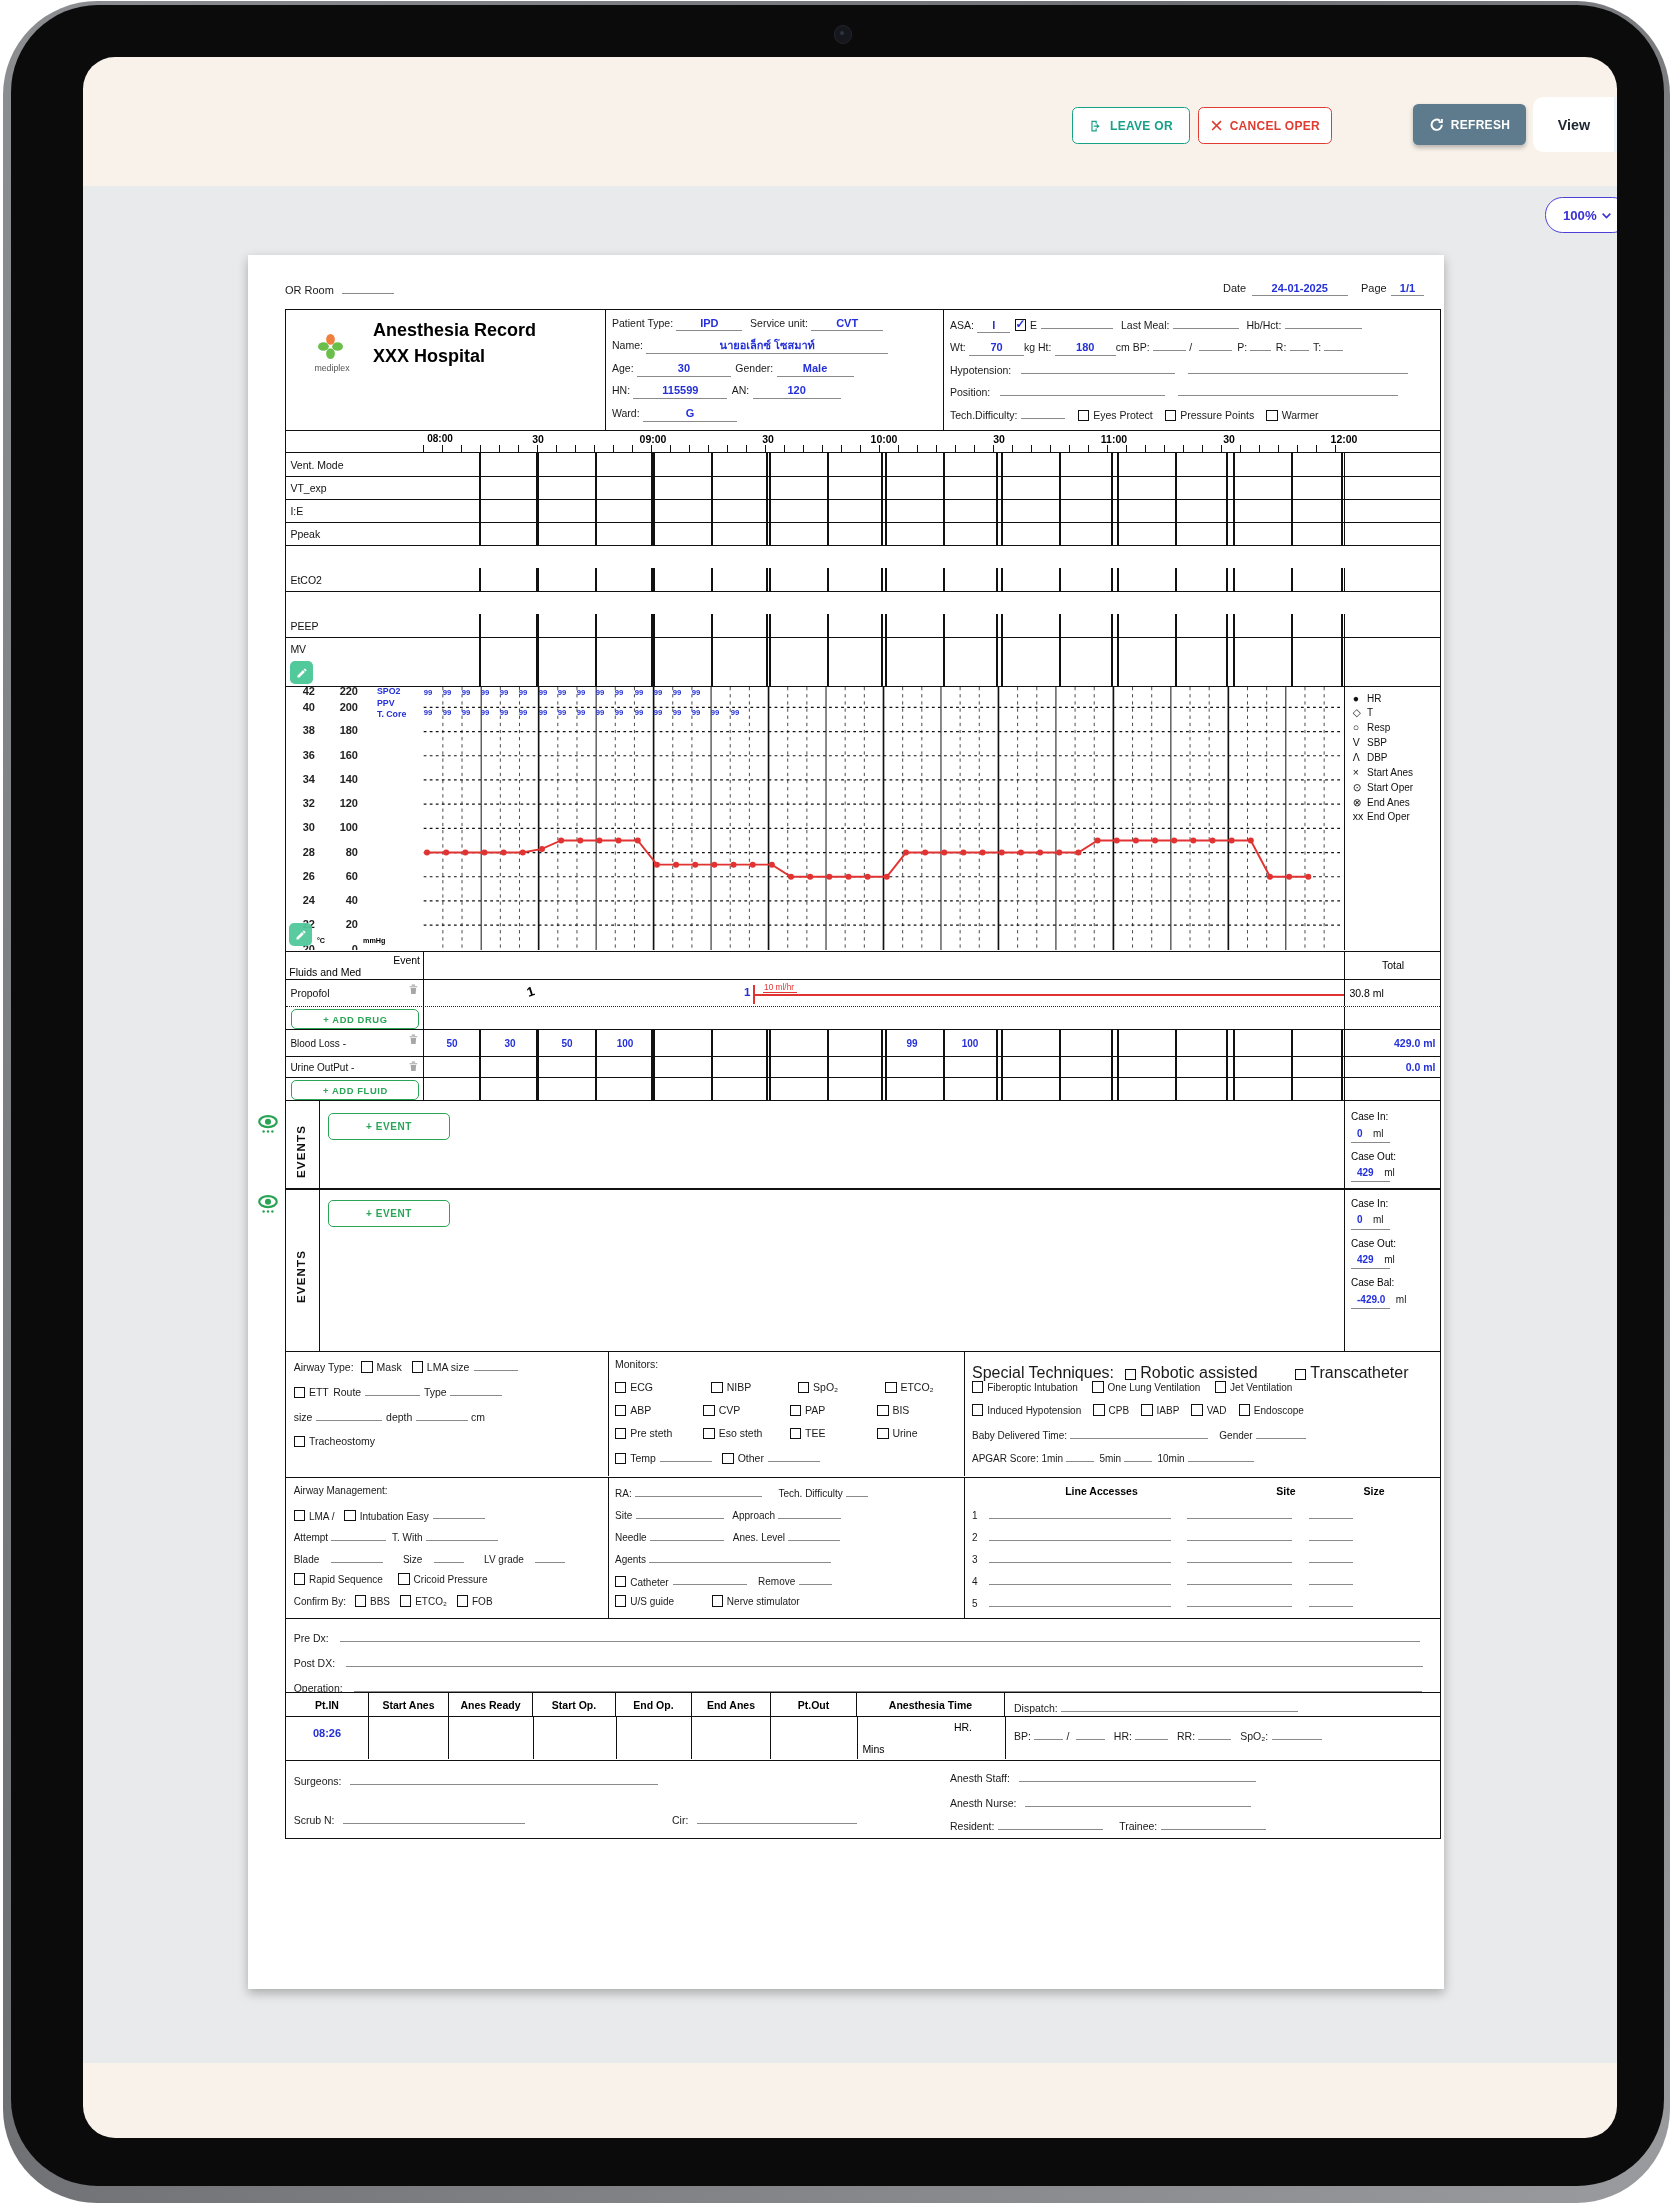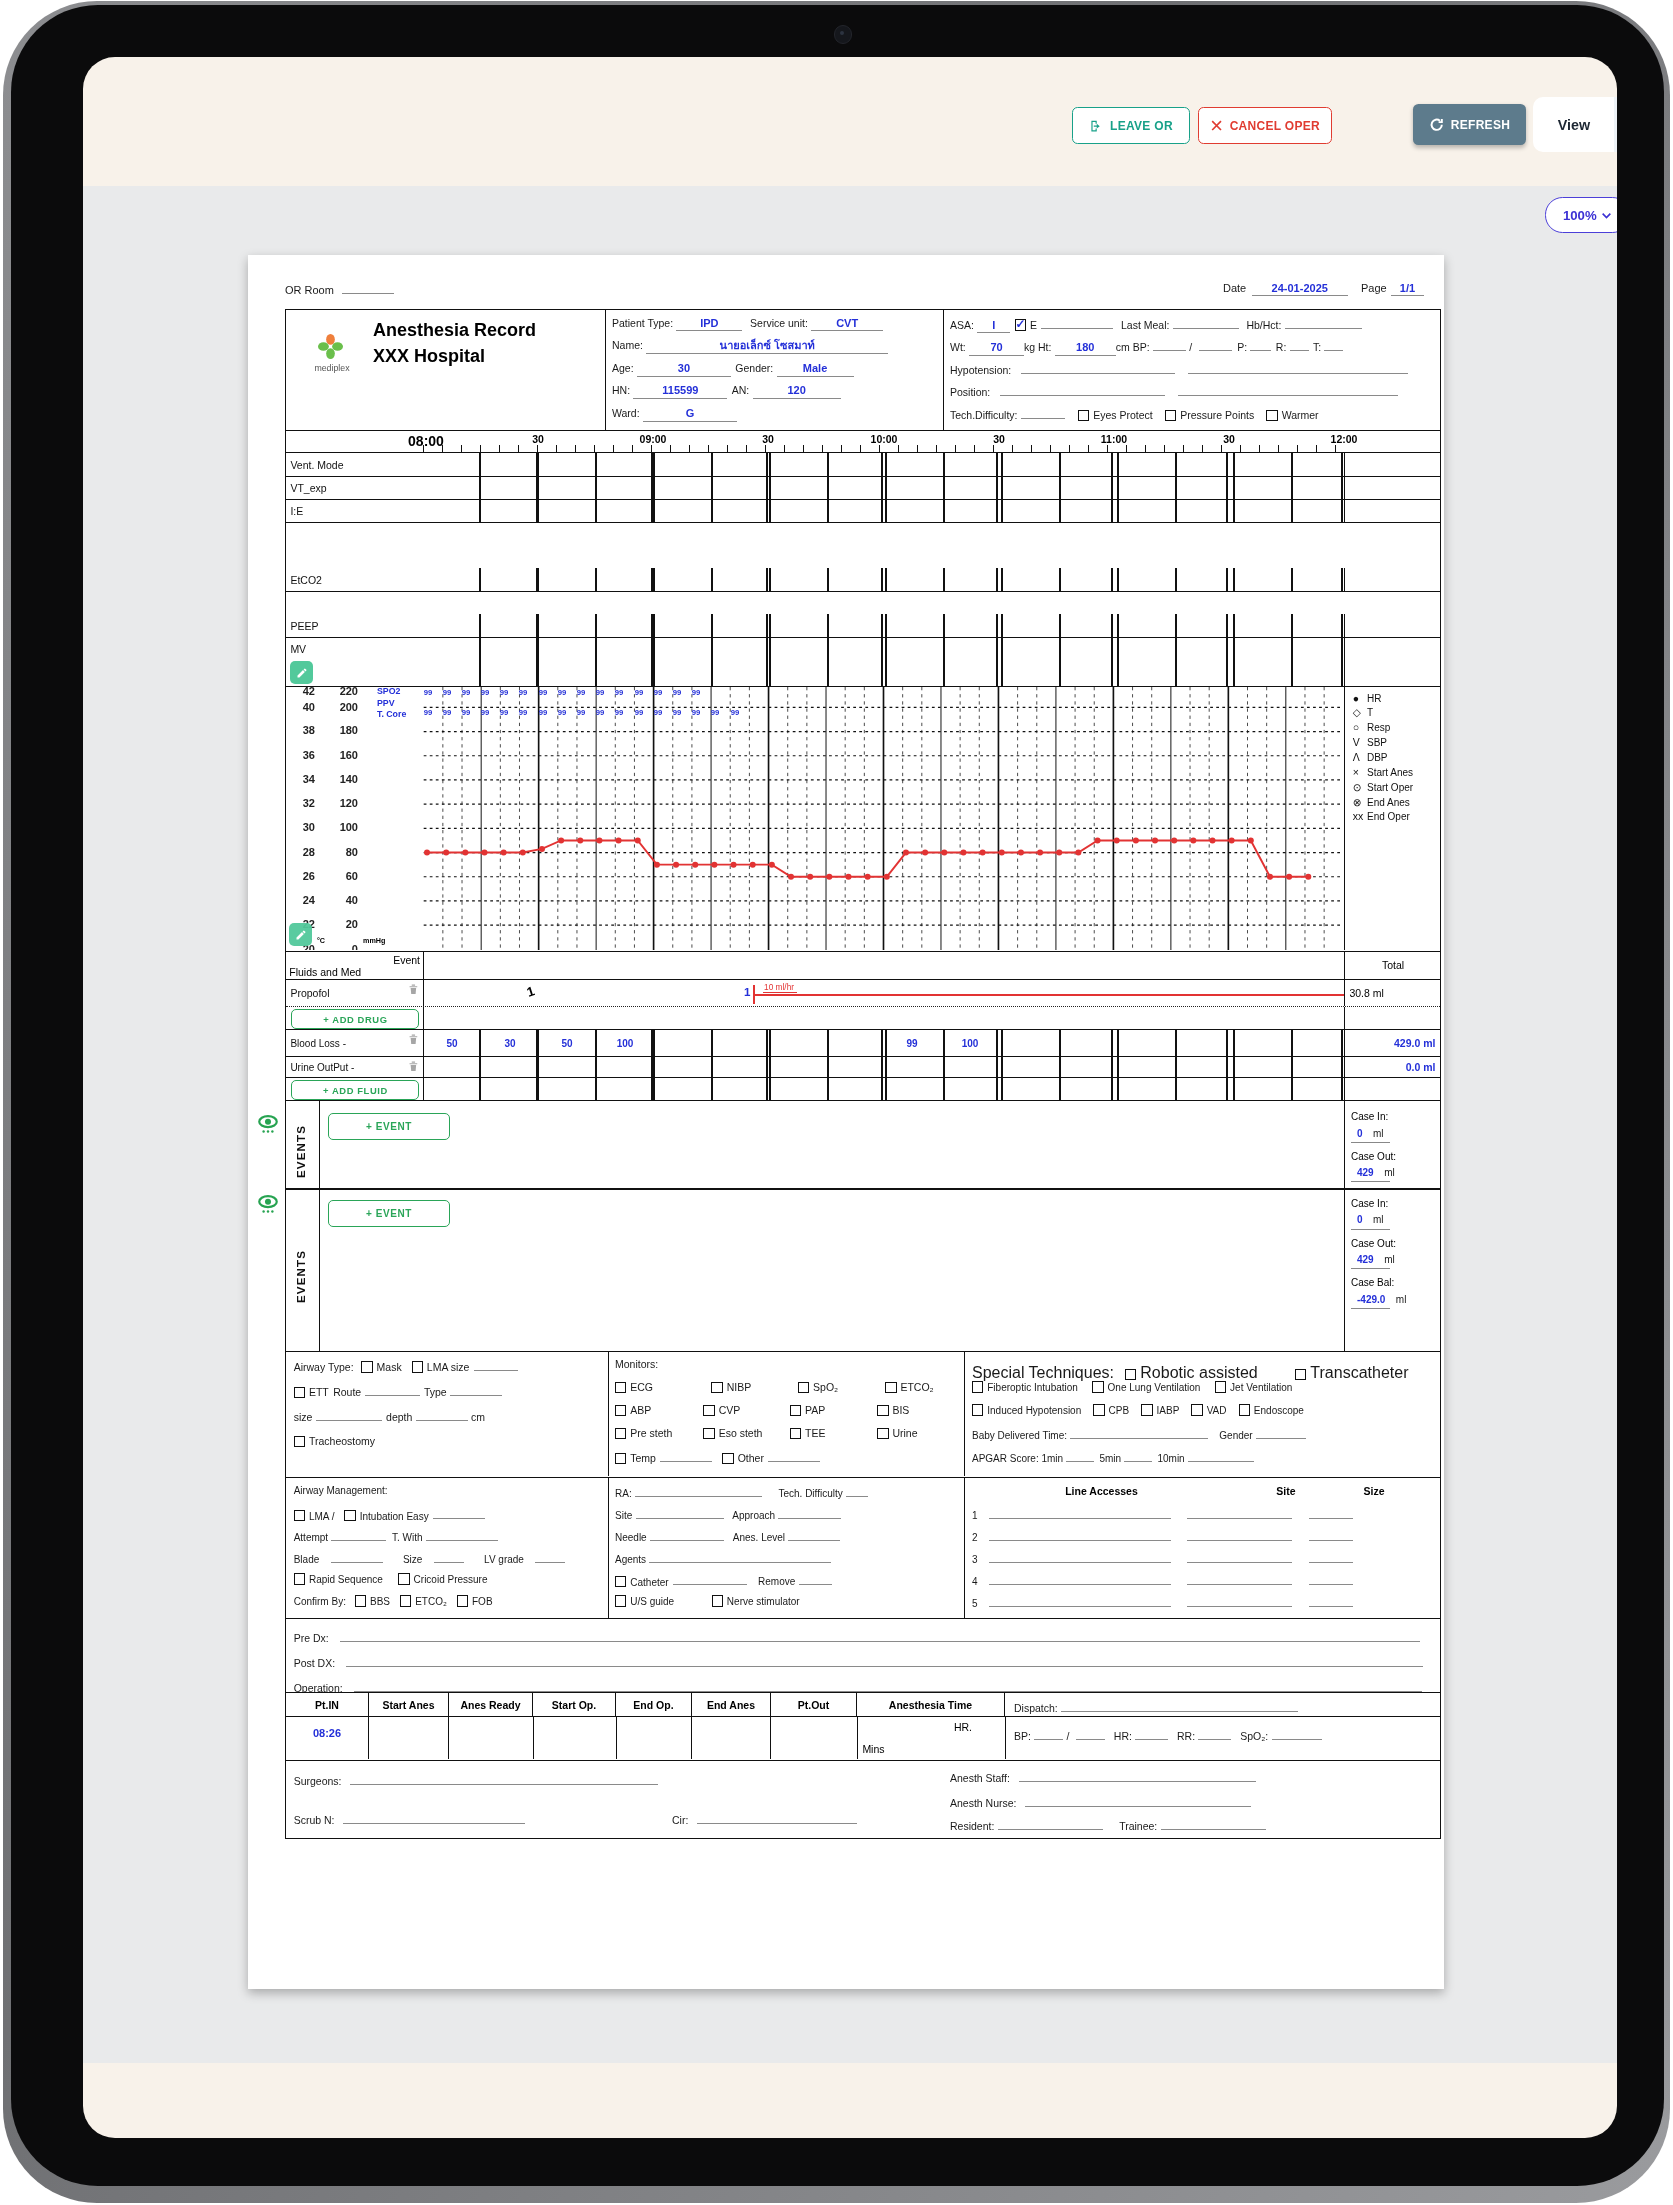--- a/index.html
+++ b/index.html
@@ -259,7 +259,7 @@
                   </div>
                 </div>
                 <div class="sec" style="top: 120px; height: 22px; border-top: 1.7px solid rgb(17, 17, 17); overflow: hidden;">
-                  <div class="abs b" style="top: 1.1px; left: 137px; transform: translateX(-50%); font-size: 14px; padding-left: 6px;">08:00</div>
+                  <div class="abs b" style="top: 1.1px; left: 151px; transform: translateX(-50%); font-size: 10px; padding-left: 6px;">08:00</div>
                   <div class="abs b" style="top: 1.1px; left: 252px; transform: translateX(-50%); font-size: 10.5px;">30</div>
                   <div class="abs b" style="top: 1.1px; left: 367px; transform: translateX(-50%); font-size: 10.5px;">09:00</div>
                   <div class="abs b" style="top: 1.1px; left: 482px; transform: translateX(-50%); font-size: 10.5px;">30</div>

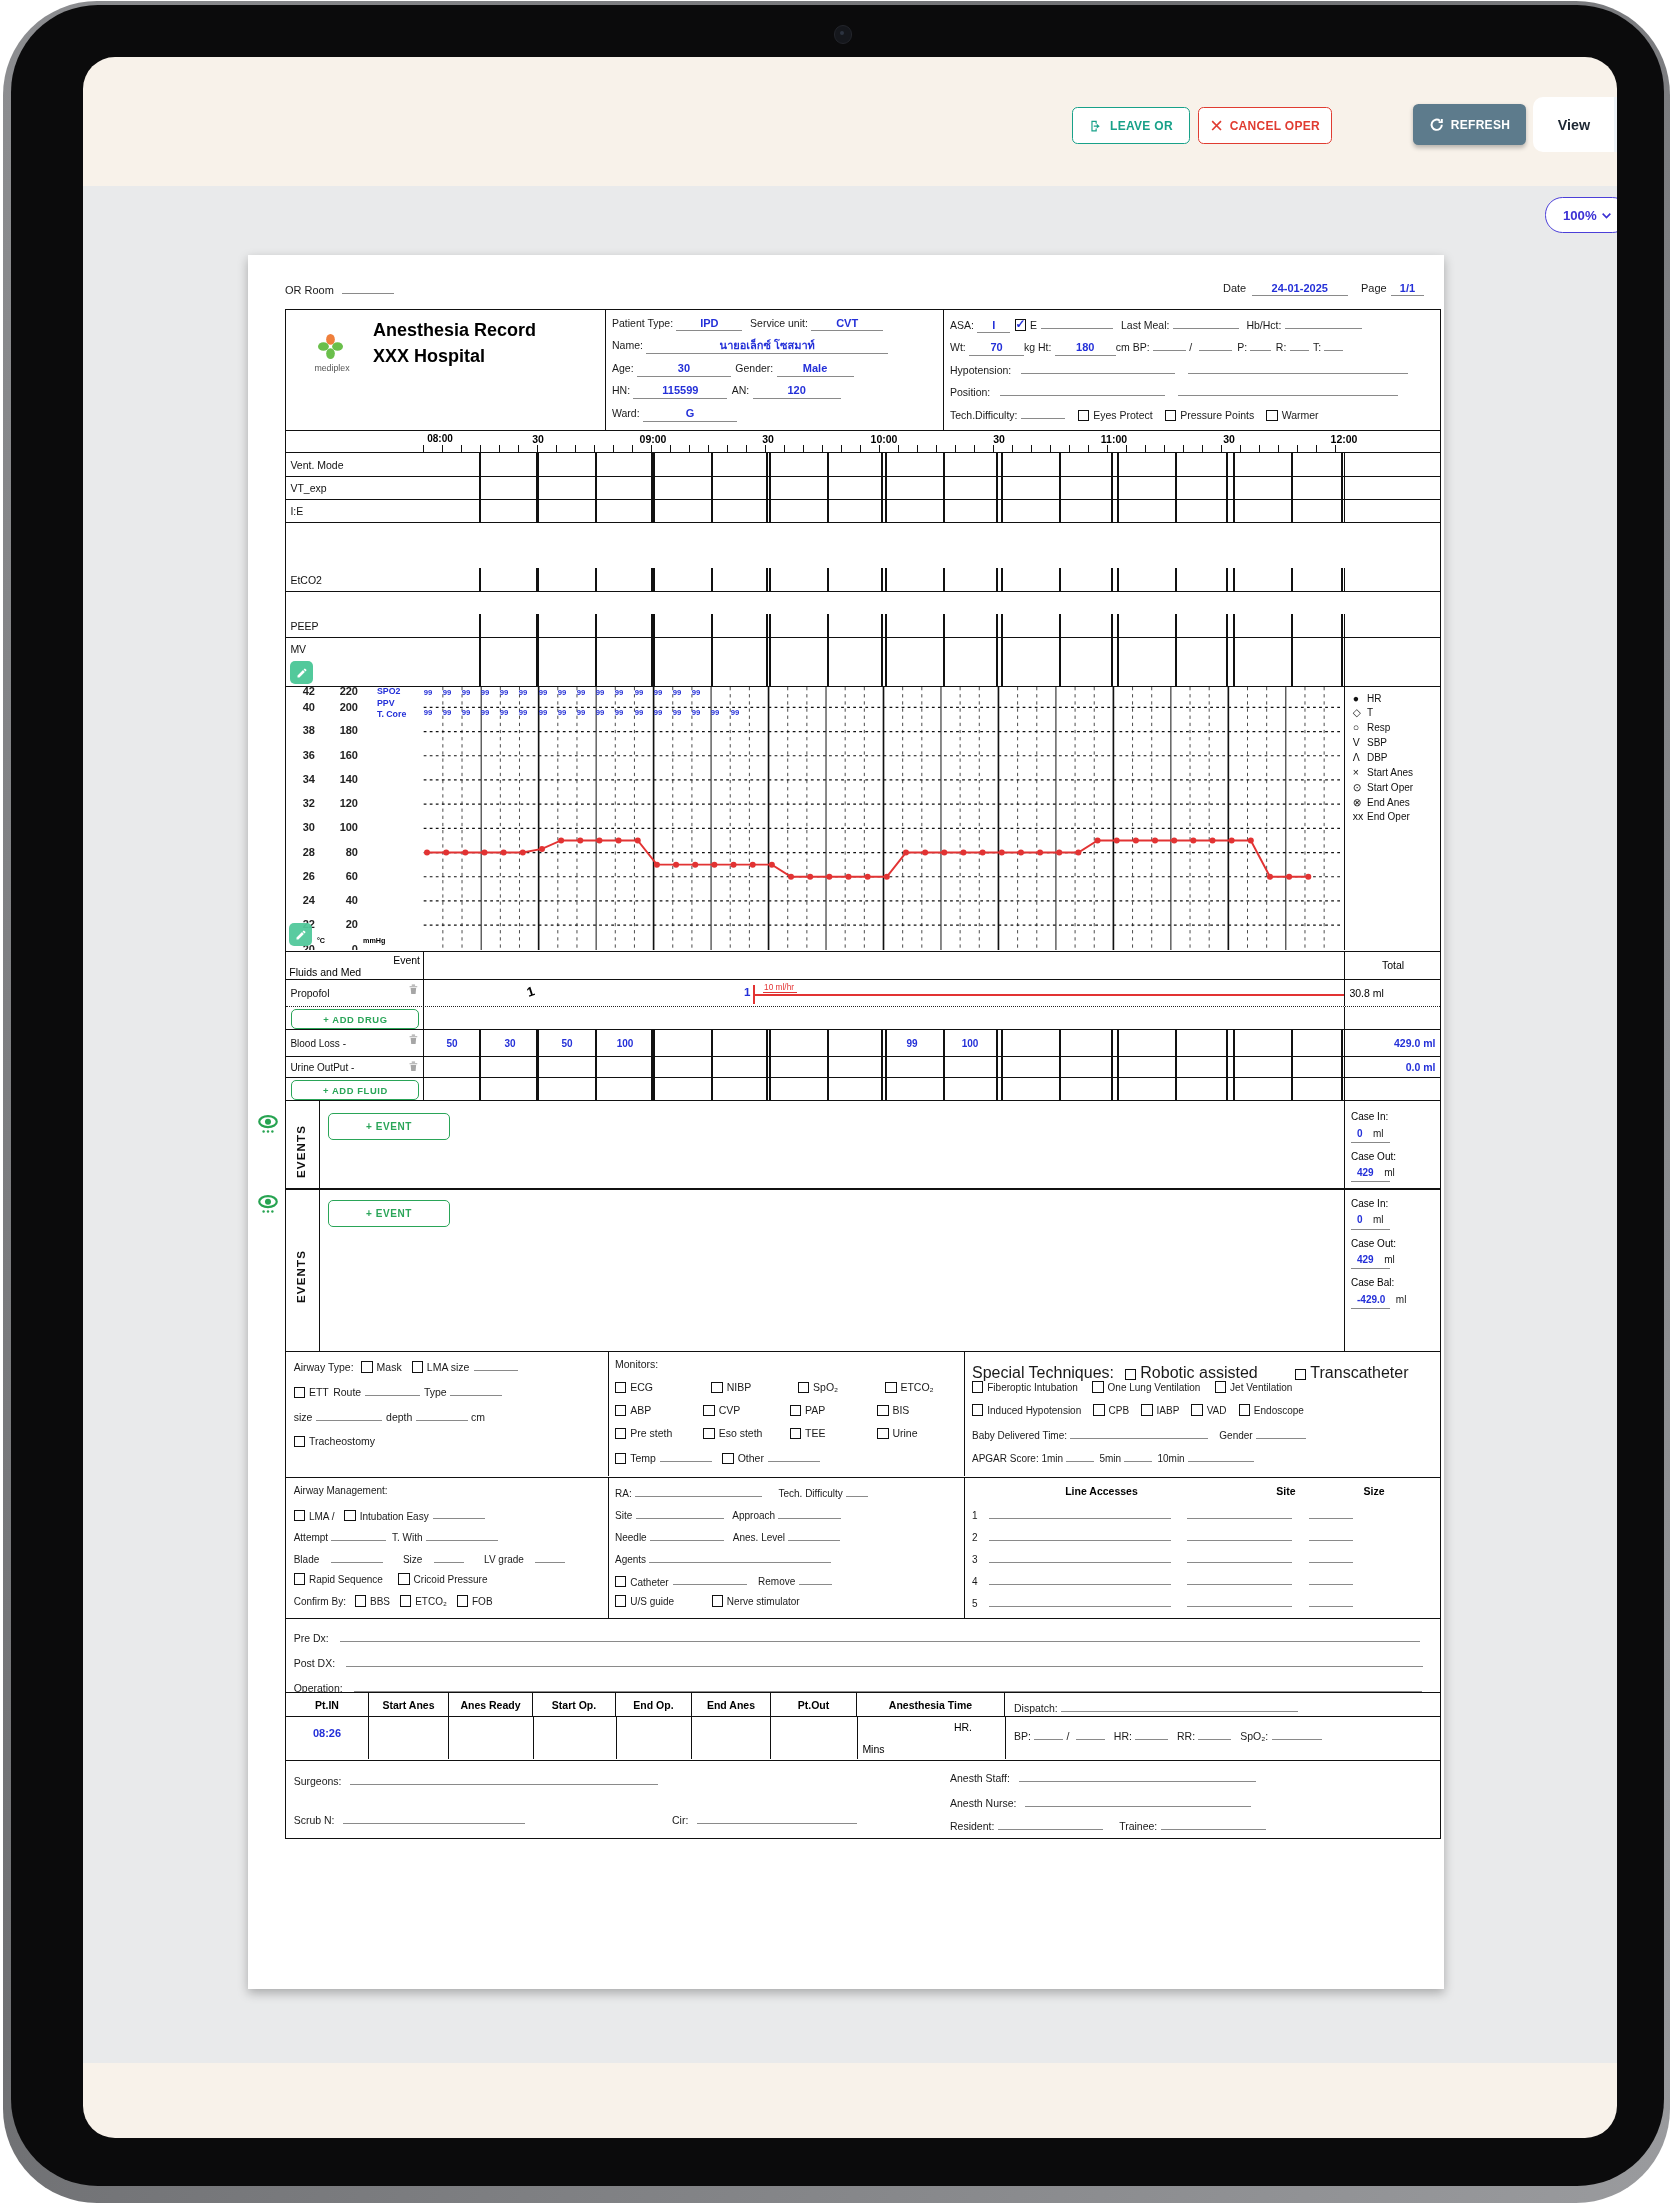--- a/index.html
+++ b/index.html
@@ -283,6 +283,11 @@
                   </div>
                   <div class="abs" style="left: 0px; top: 46px; width: 100%; height: 23px; border-bottom: 1.4px solid rgb(17, 17, 17);">
                     <div class="rowlbl">I:E</div>
+                    <div class="grid15"></div>
+                    <div class="totcol" style="border-left: 1.4px solid rgb(17, 17, 17);"></div>
+                  </div>
+                  <div class="abs" style="left: 0px; top: 69px; width: 100%; height: 23px; border-bottom: 1.4px solid rgb(17, 17, 17);">
+                    <div class="rowlbl">Ppeak</div>
                     <div class="grid15"></div>
                     <div class="totcol" style="border-left: 1.4px solid rgb(17, 17, 17);"></div>
                   </div>

